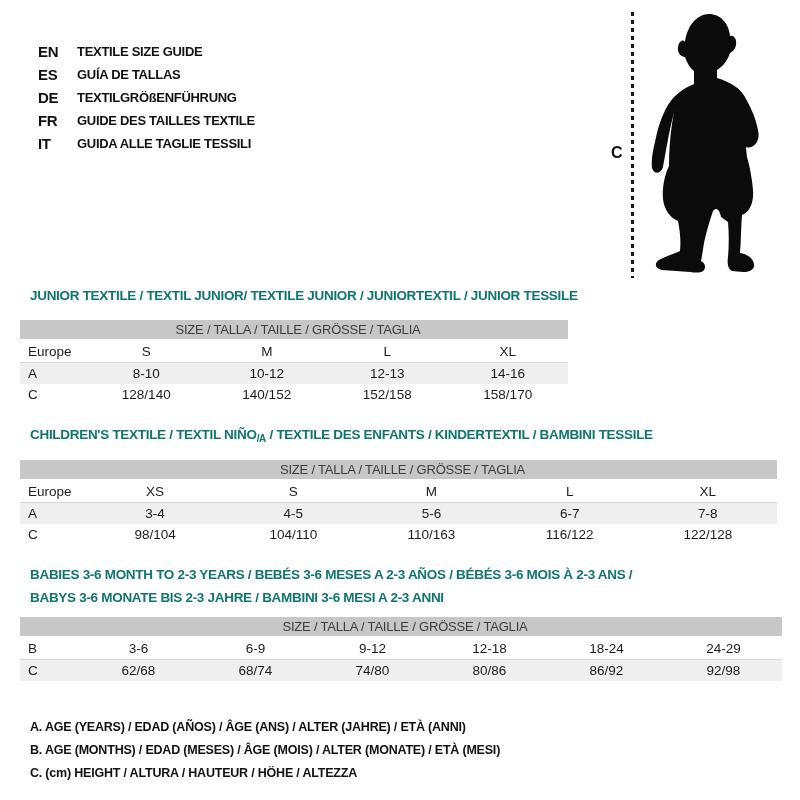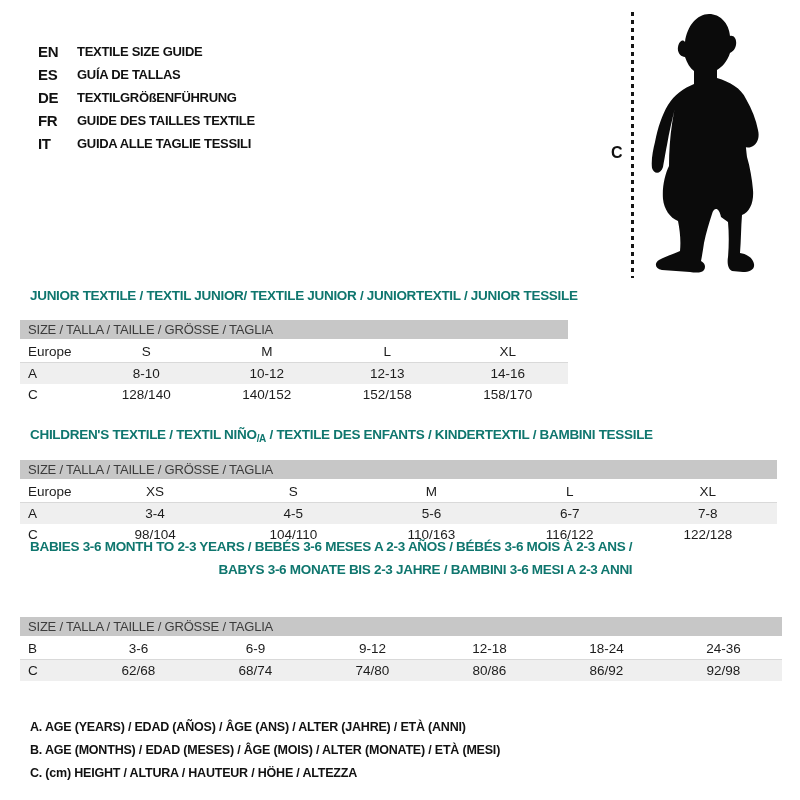--- a/index.html
+++ b/index.html
@@ -34,7 +34,7 @@
   table.size-table td{padding:0;height:21px;text-align:center;overflow:hidden;white-space:nowrap;}
   table.size-table td.rowlabel{text-align:left;padding-left:8px;}
   tr.bar td{
-    height:19px;background:#c7c7c7;text-align:left;padding-left:8px;
+    height:19px;background:#c7c7c7;text-align:center;padding-left:8px;
     font-size:13px;color:#3c3c3c;letter-spacing:-0.2px;
     border-bottom:2px solid #ffffff;
   }

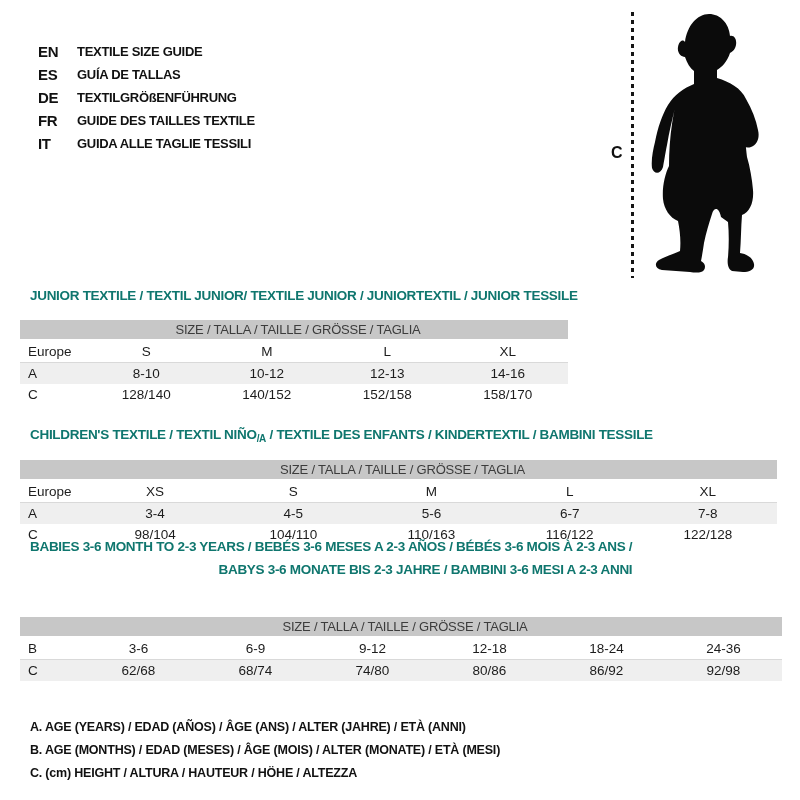--- a/index.html
+++ b/index.html
@@ -208,7 +208,7 @@
   </tbody>
     </table>
 
-  <div class="section-title two-line" style="top:535px;text-align:right;">
+  <div class="section-title two-line" style="top:563px;">
     <div>BABIES 3-6 MONTH TO 2-3 YEARS / BEBÉS 3-6 MESES A 2-3 AÑOS / BÉBÉS 3-6 MOIS À 2-3 ANS /</div>
     <div>BABYS 3-6 MONATE BIS 2-3 JAHRE / BAMBINI 3-6 MESI A 2-3 ANNI</div>
   </div>

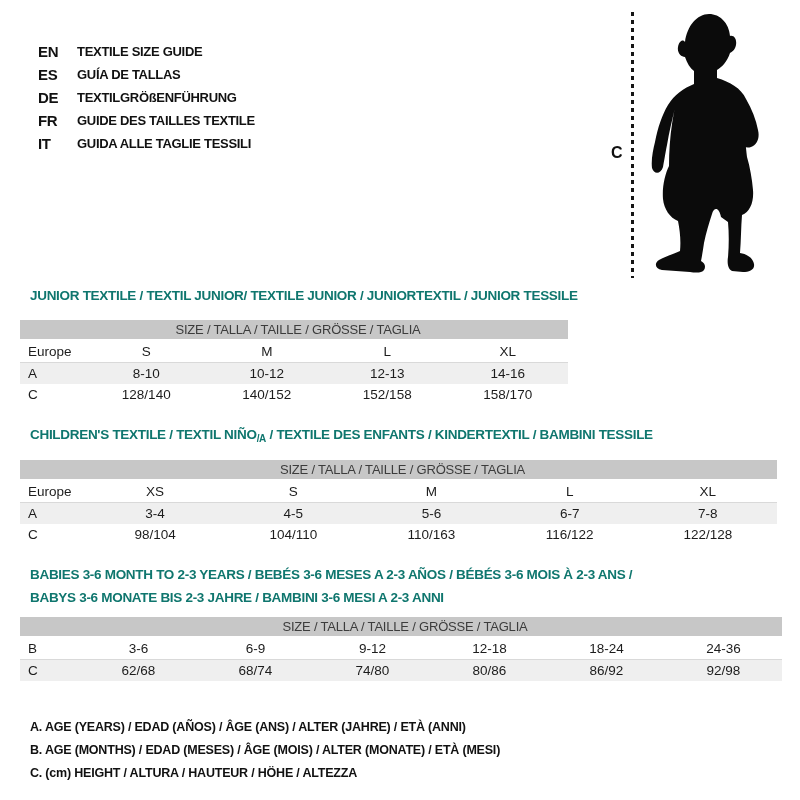--- a/index.html
+++ b/index.html
@@ -234,7 +234,7 @@
       <td>9-12</td>
       <td>12-18</td>
       <td>18-24</td>
-      <td>24-36</td>
+      <td>24-29</td>
     </tr>
     <tr class="alt">
       <td class="rowlabel">C</td>

